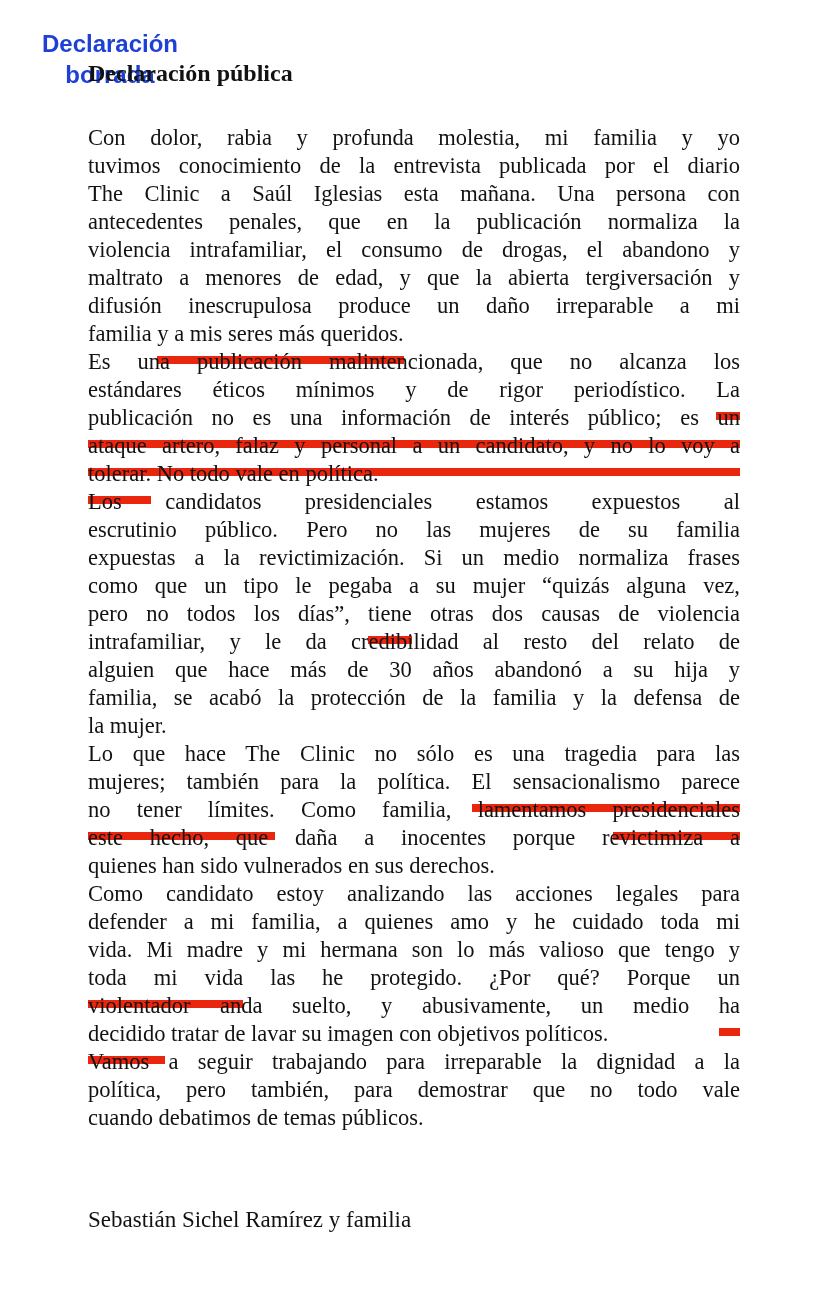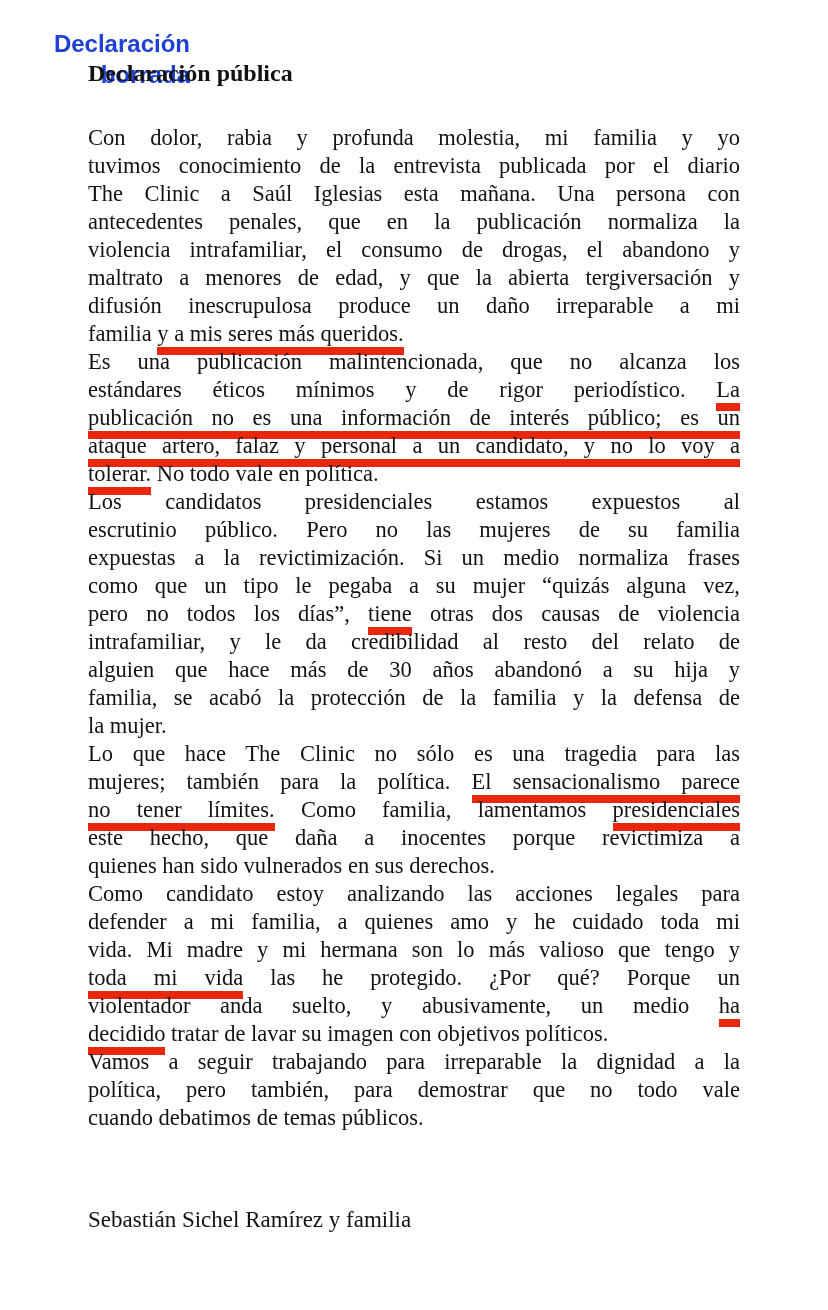--- a/index.html
+++ b/index.html
@@ -19,7 +19,7 @@
   }
   .doc-label{
     position:absolute;left:30px;top:28px;width:160px;
-    text-align:right;
+    text-align:center;
     font-family:"Liberation Sans","DejaVu Sans",sans-serif;
     font-weight:bold;font-size:24px;line-height:31px;
     color:var(--label-blue);

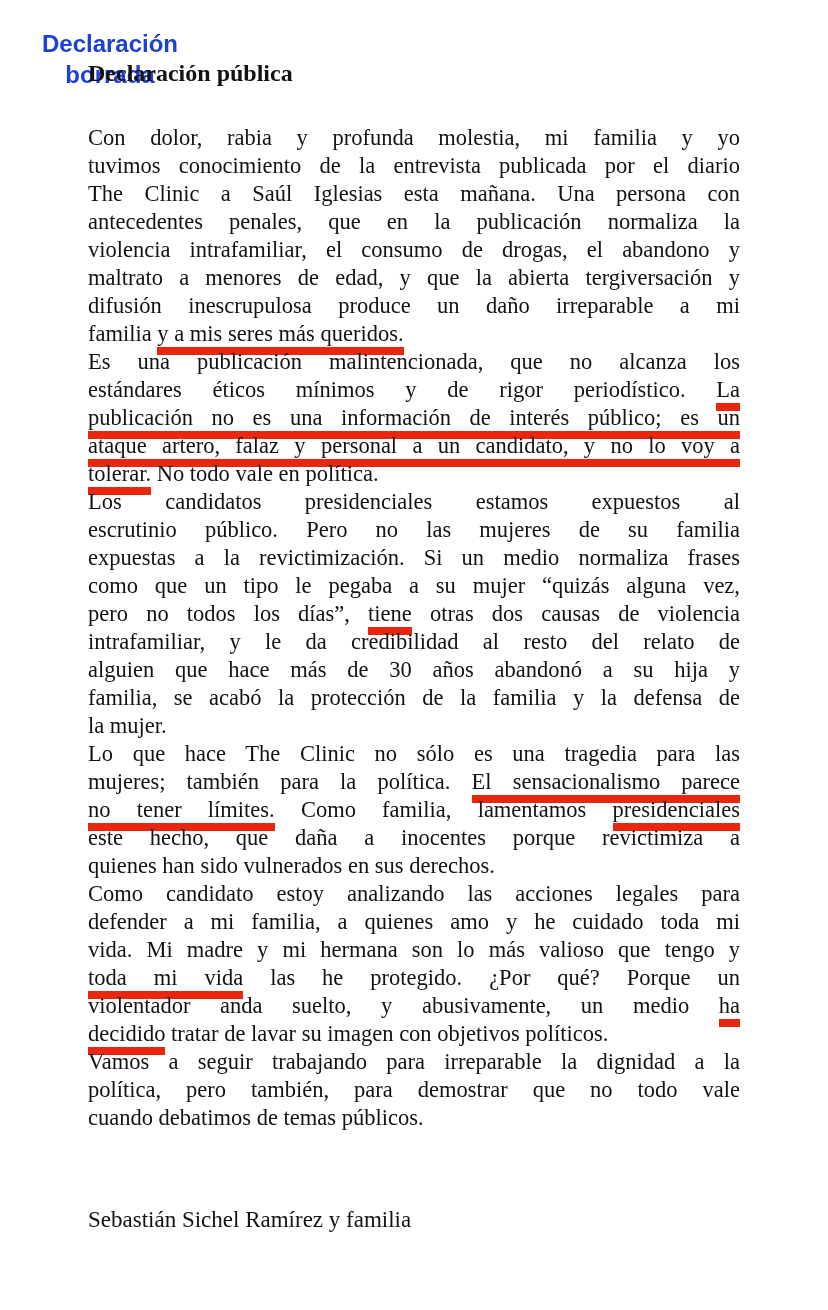--- a/index.html
+++ b/index.html
@@ -43,7 +43,7 @@
   .line.last{text-align-last:left;}
   .u{
     border-bottom:8px solid var(--underline-red);
-    padding-bottom:1px;
+    padding-bottom:10px;
   }
   .signature{
     margin-top:74px;

